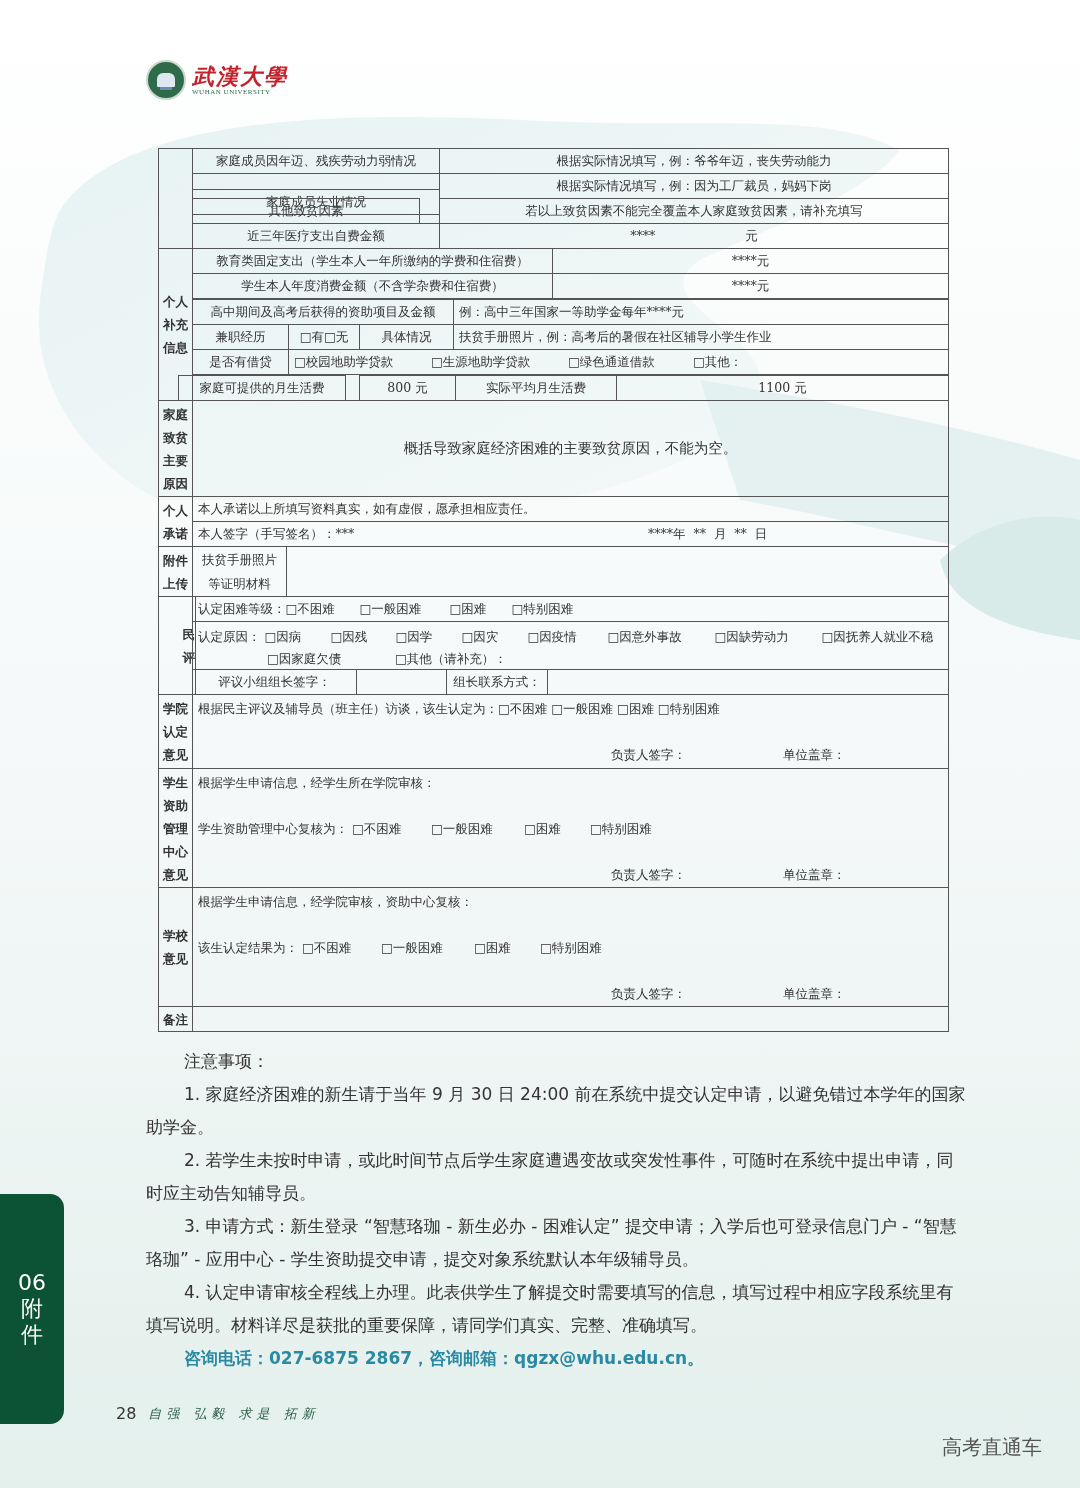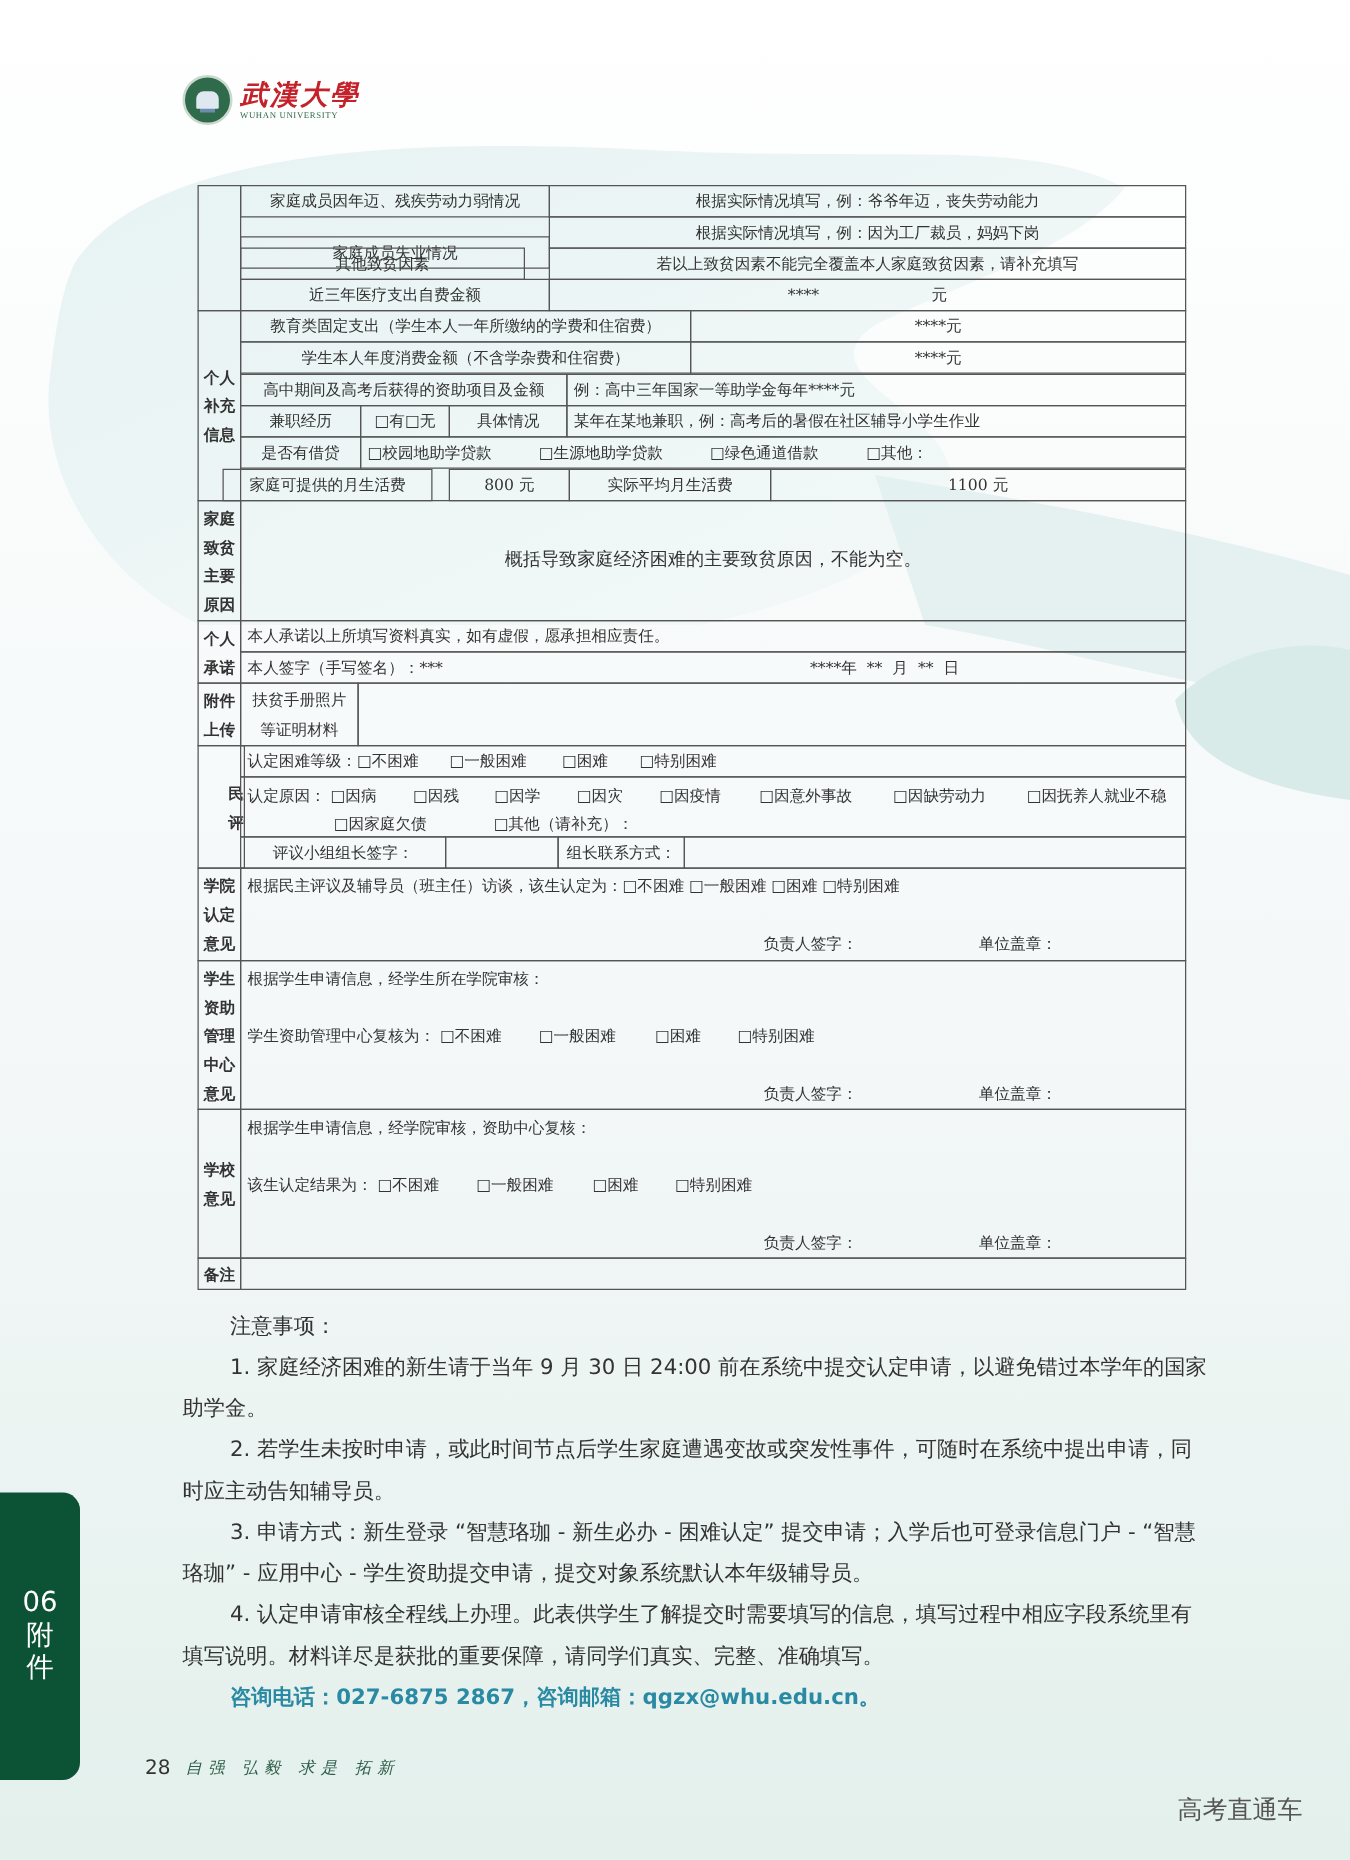--- a/index.html
+++ b/index.html
@@ -88,7 +88,7 @@
   <div class="cell c" style="left:34px;top:176px;width:97px;height:26px;">兼职经历</div>
   <div class="cell c" style="left:130px;top:176px;width:72px;height:26px;">□有□无</div>
   <div class="cell c" style="left:201px;top:176px;width:95px;height:26px;">具体情况</div>
-  <div class="cell l" style="left:295px;top:176px;width:496px;height:26px;">某年在某地兼职，例：高考后的暑假在社区辅导小学生作业</div>
+  <div class="cell l" style="left:295px;top:176px;width:496px;height:26px;">扶贫手册照片，例：高考后的暑假在社区辅导小学生作业</div>
   <div class="cell c" style="left:34px;top:201px;width:97px;height:26px;">是否有借贷</div>
   <div class="cell l" style="left:130px;top:201px;width:661px;height:26px;">
     <span style="width:137px;display:inline-block;">□校园地助学贷款</span>

